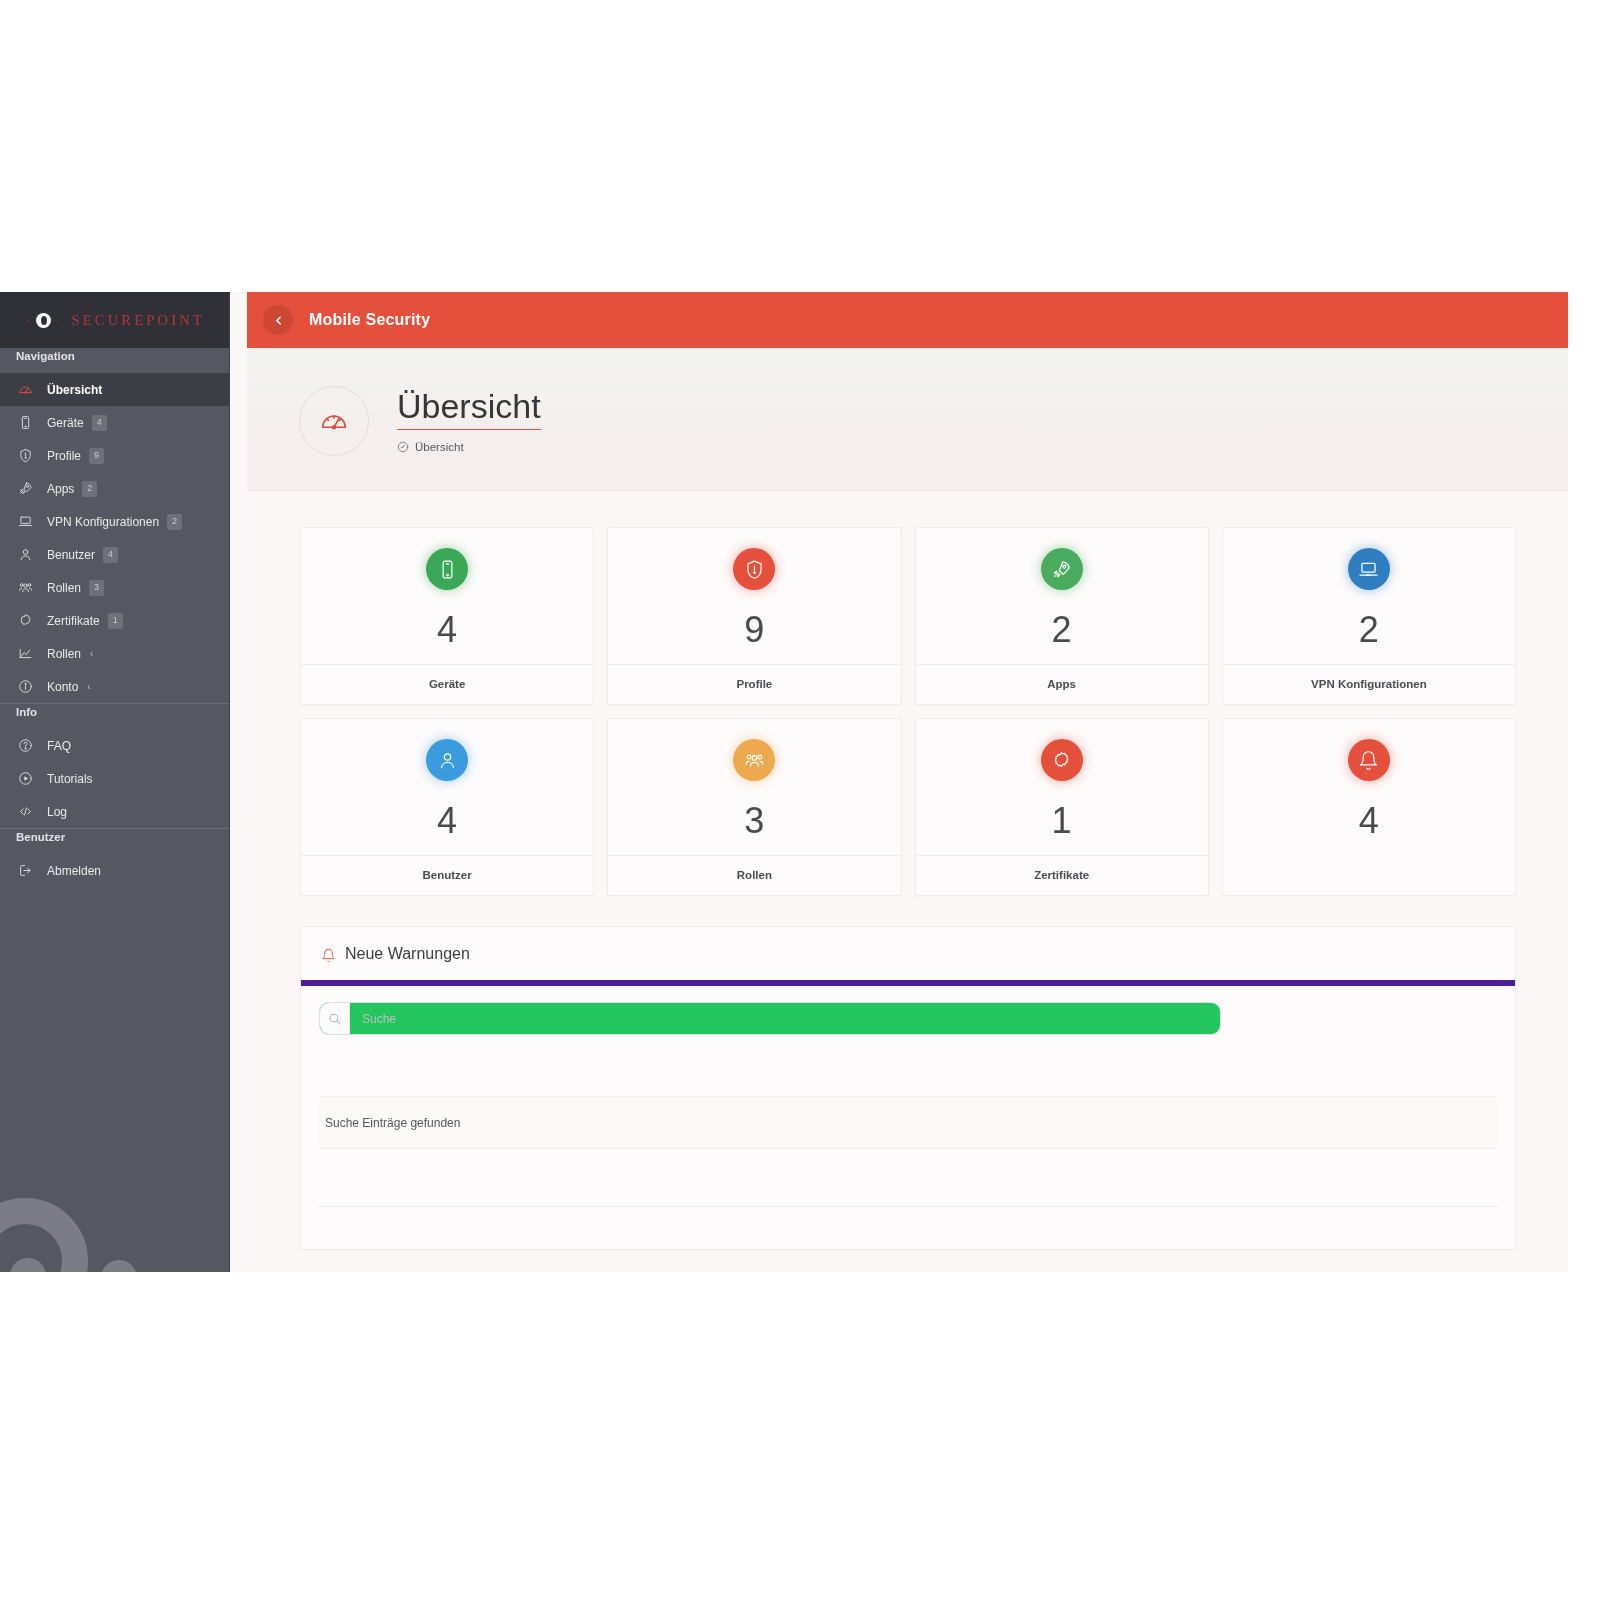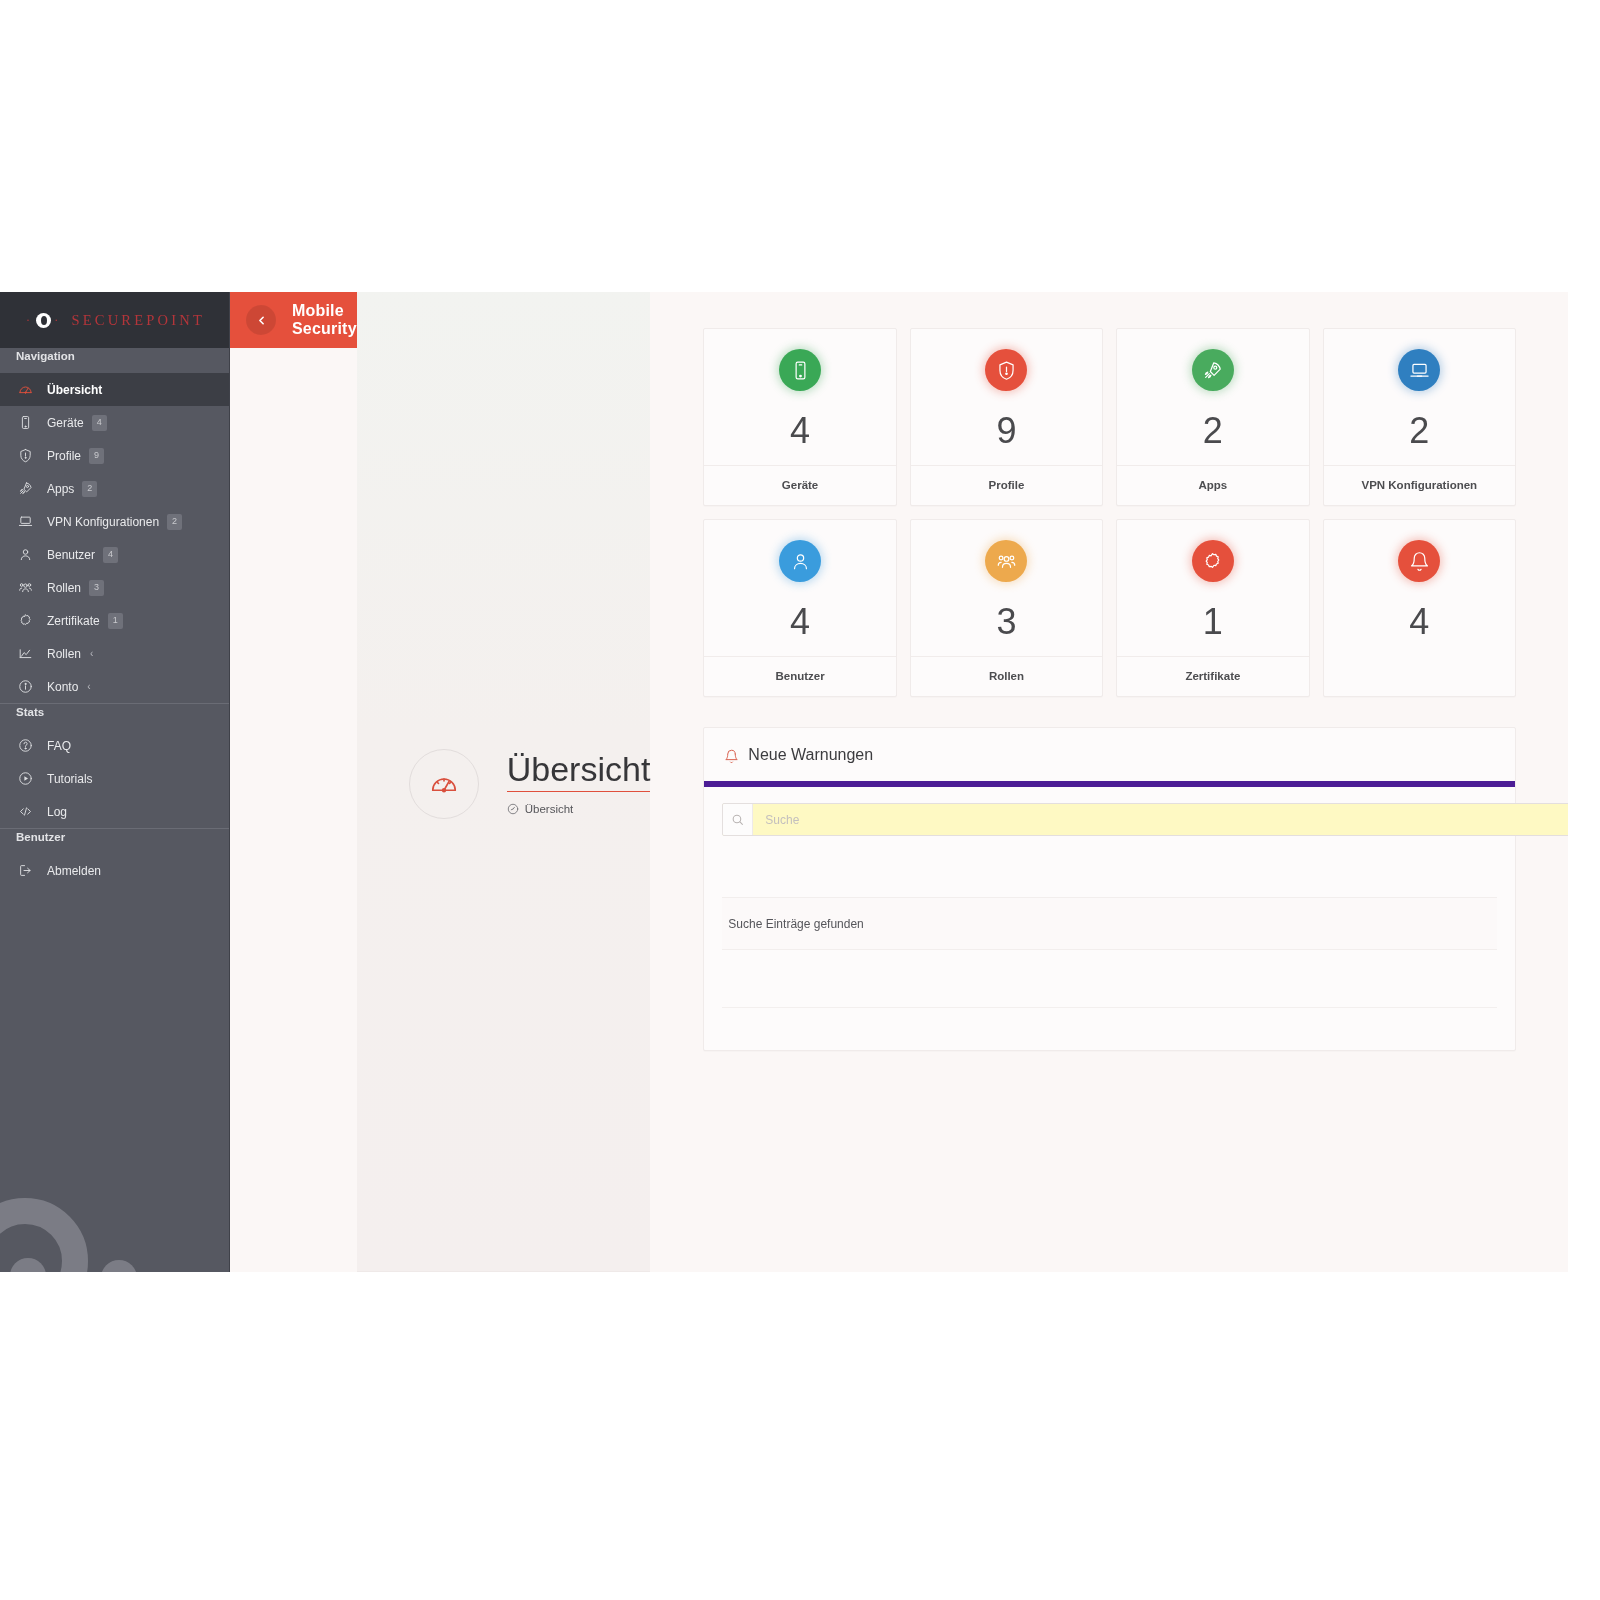--- a/index.html
+++ b/index.html
@@ -171,9 +171,10 @@
   .main {
     flex: 1 1 auto;
     display: flex;
-    flex-direction: row;
+    flex-direction: column;
     min-width: 0;
     background: #fbf7f6;
+    margin-left: 17px;
   }
 
   .topbar {

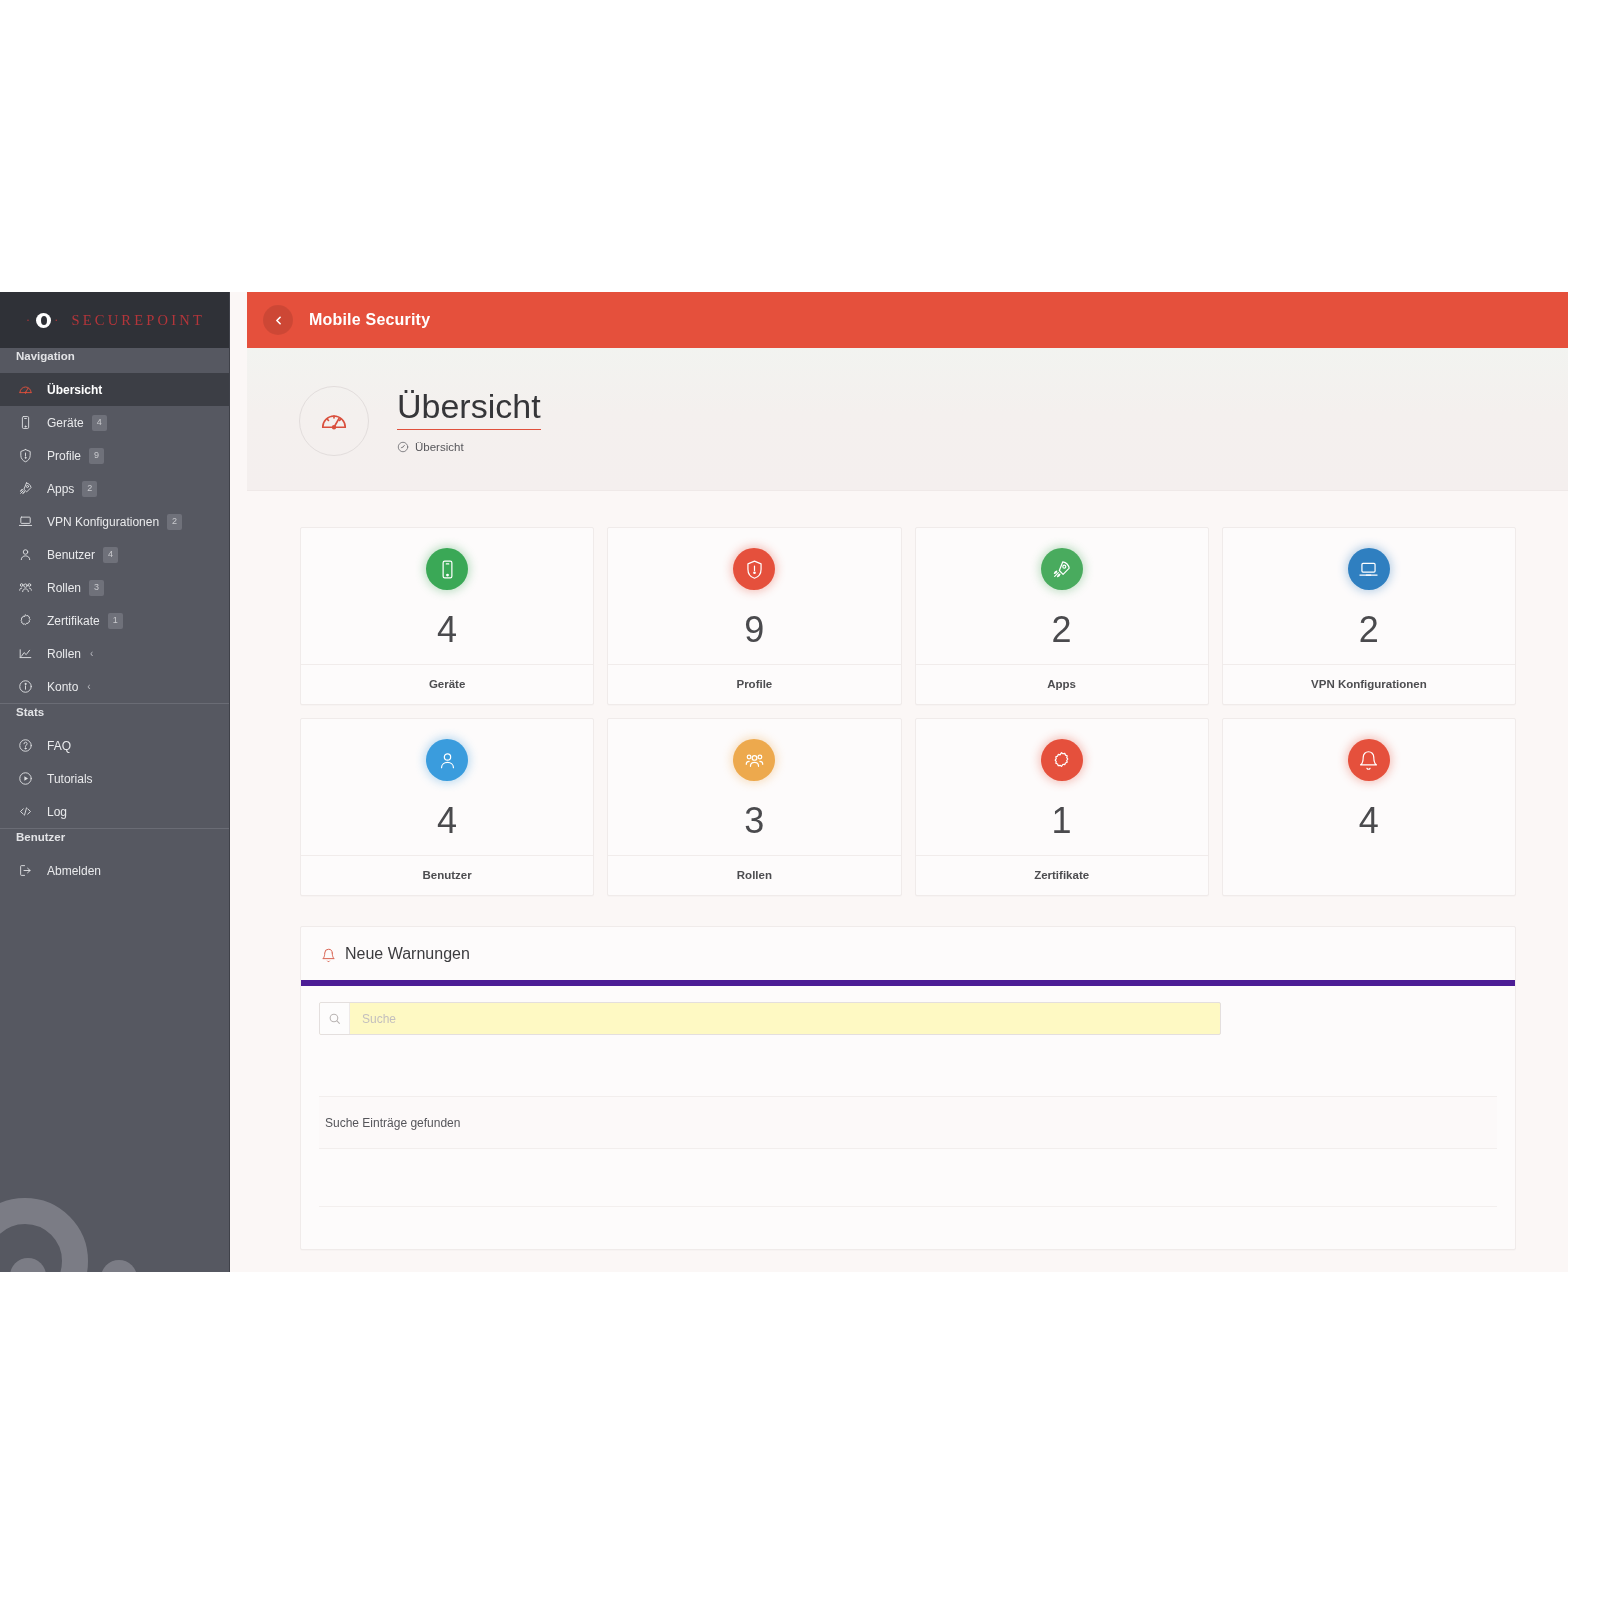--- a/index.html
+++ b/index.html
@@ -506,7 +506,7 @@
           <span class="nav-caret">‹</span>
         </div>
         <div class="nav-divider"></div>
-        <div class="nav-section-title">Stats</div>
+        <div class="nav-section-title">Info</div>
         <div class="nav-item">
           <span class="nav-ico">
             <svg width="15" height="15" viewBox="0 0 24 24" fill="none" stroke="currentColor" stroke-width="1.5" stroke-linecap="round" stroke-linejoin="round">

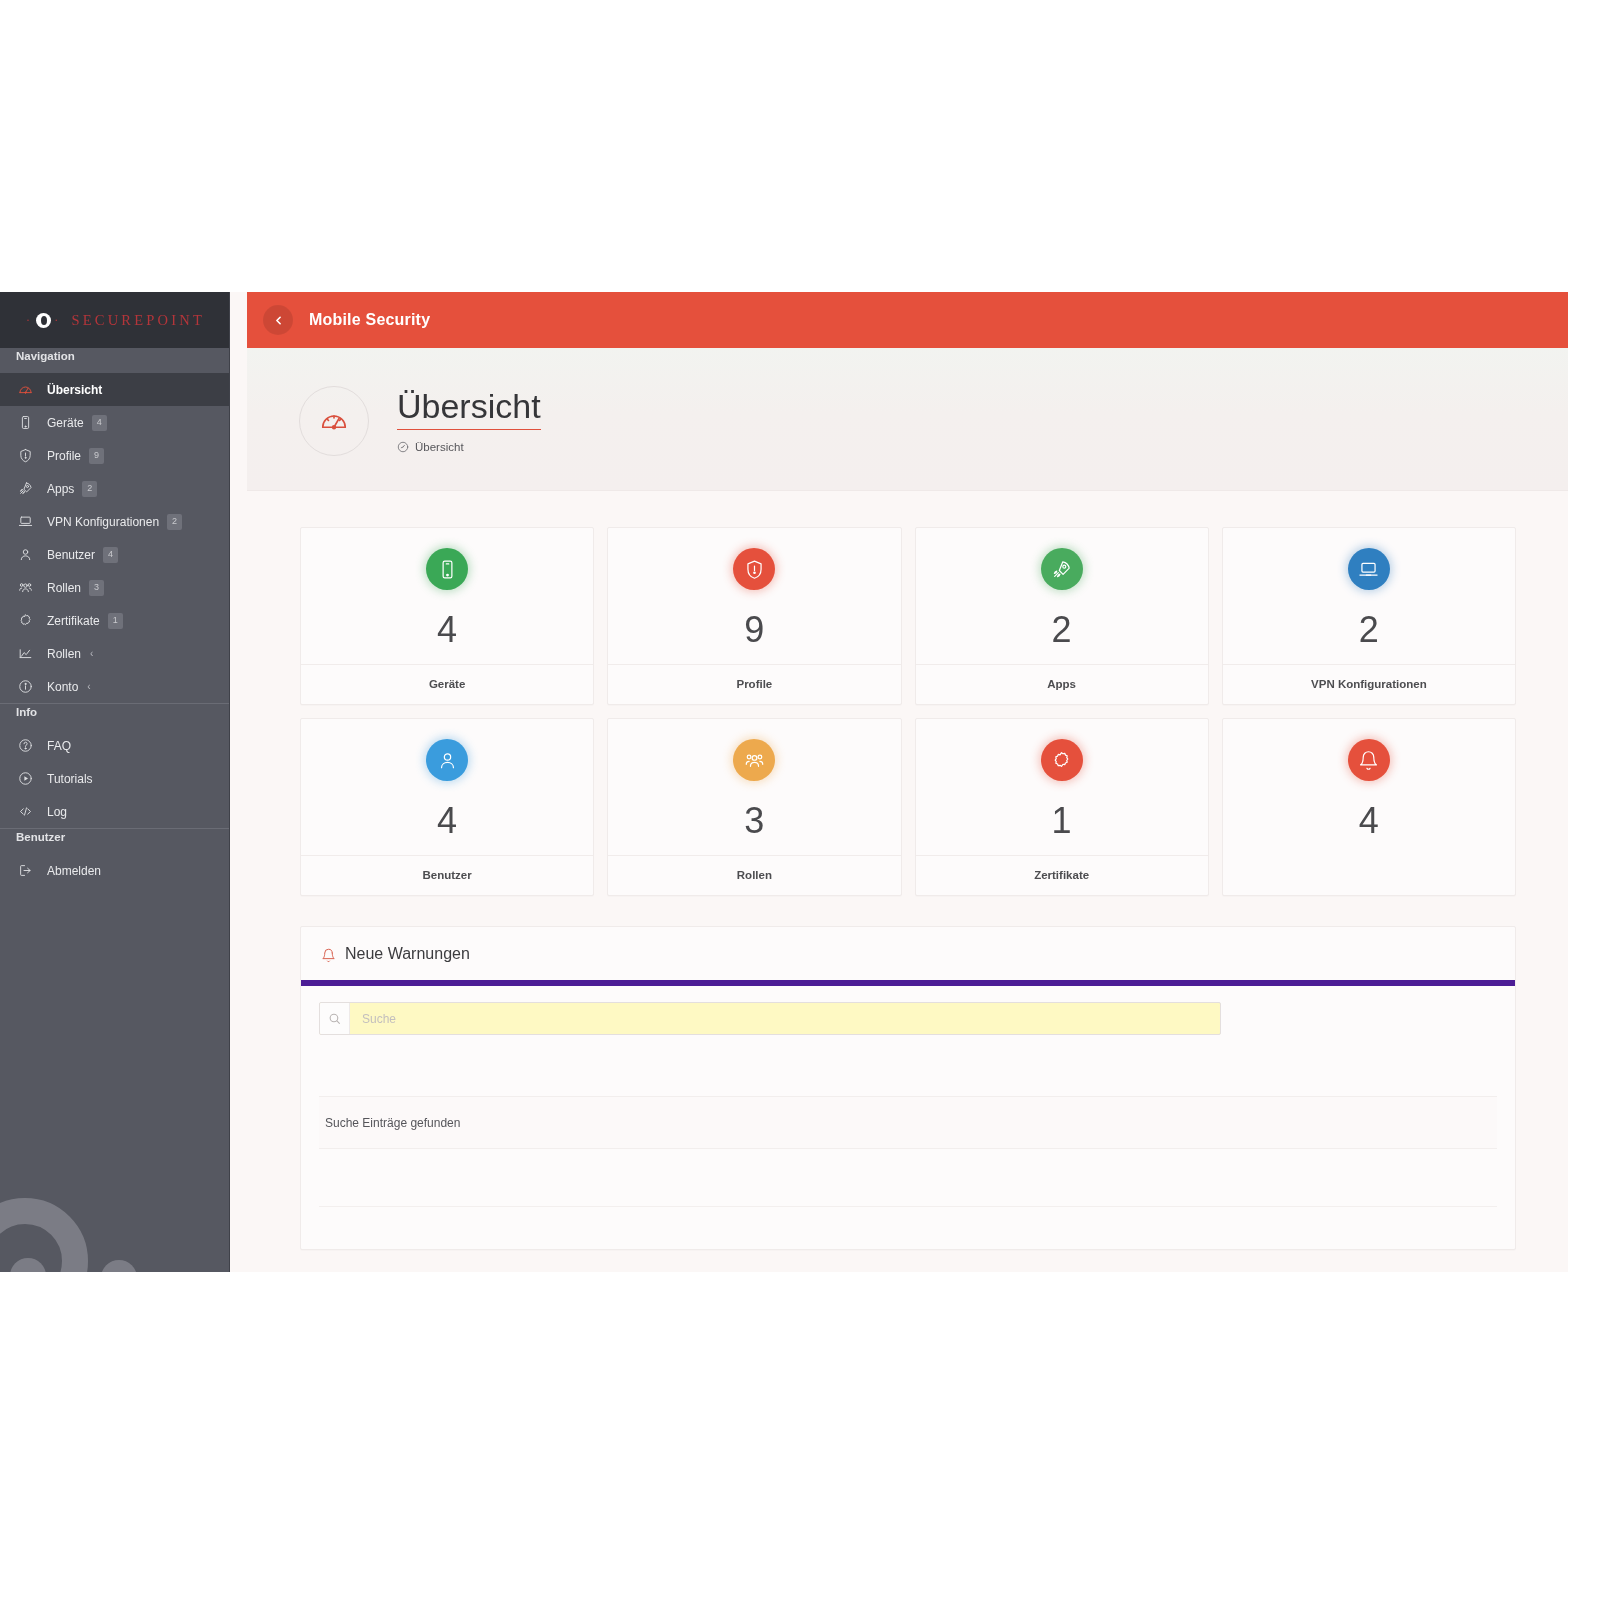--- a/index.html
+++ b/index.html
@@ -331,8 +331,8 @@
     width: 902px;
     height: 33px;
     border: 1px solid #e4dfde;
-    border-radius: 2px;
-    background: #fef9c3;
+    border-radius: 10px;
+    background: #22c55e;
     overflow: hidden;
   }
   .search-ico {

